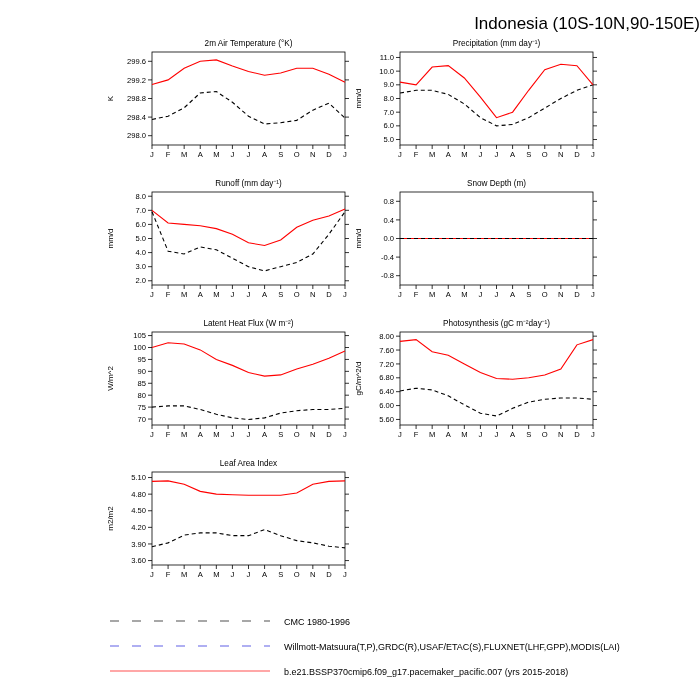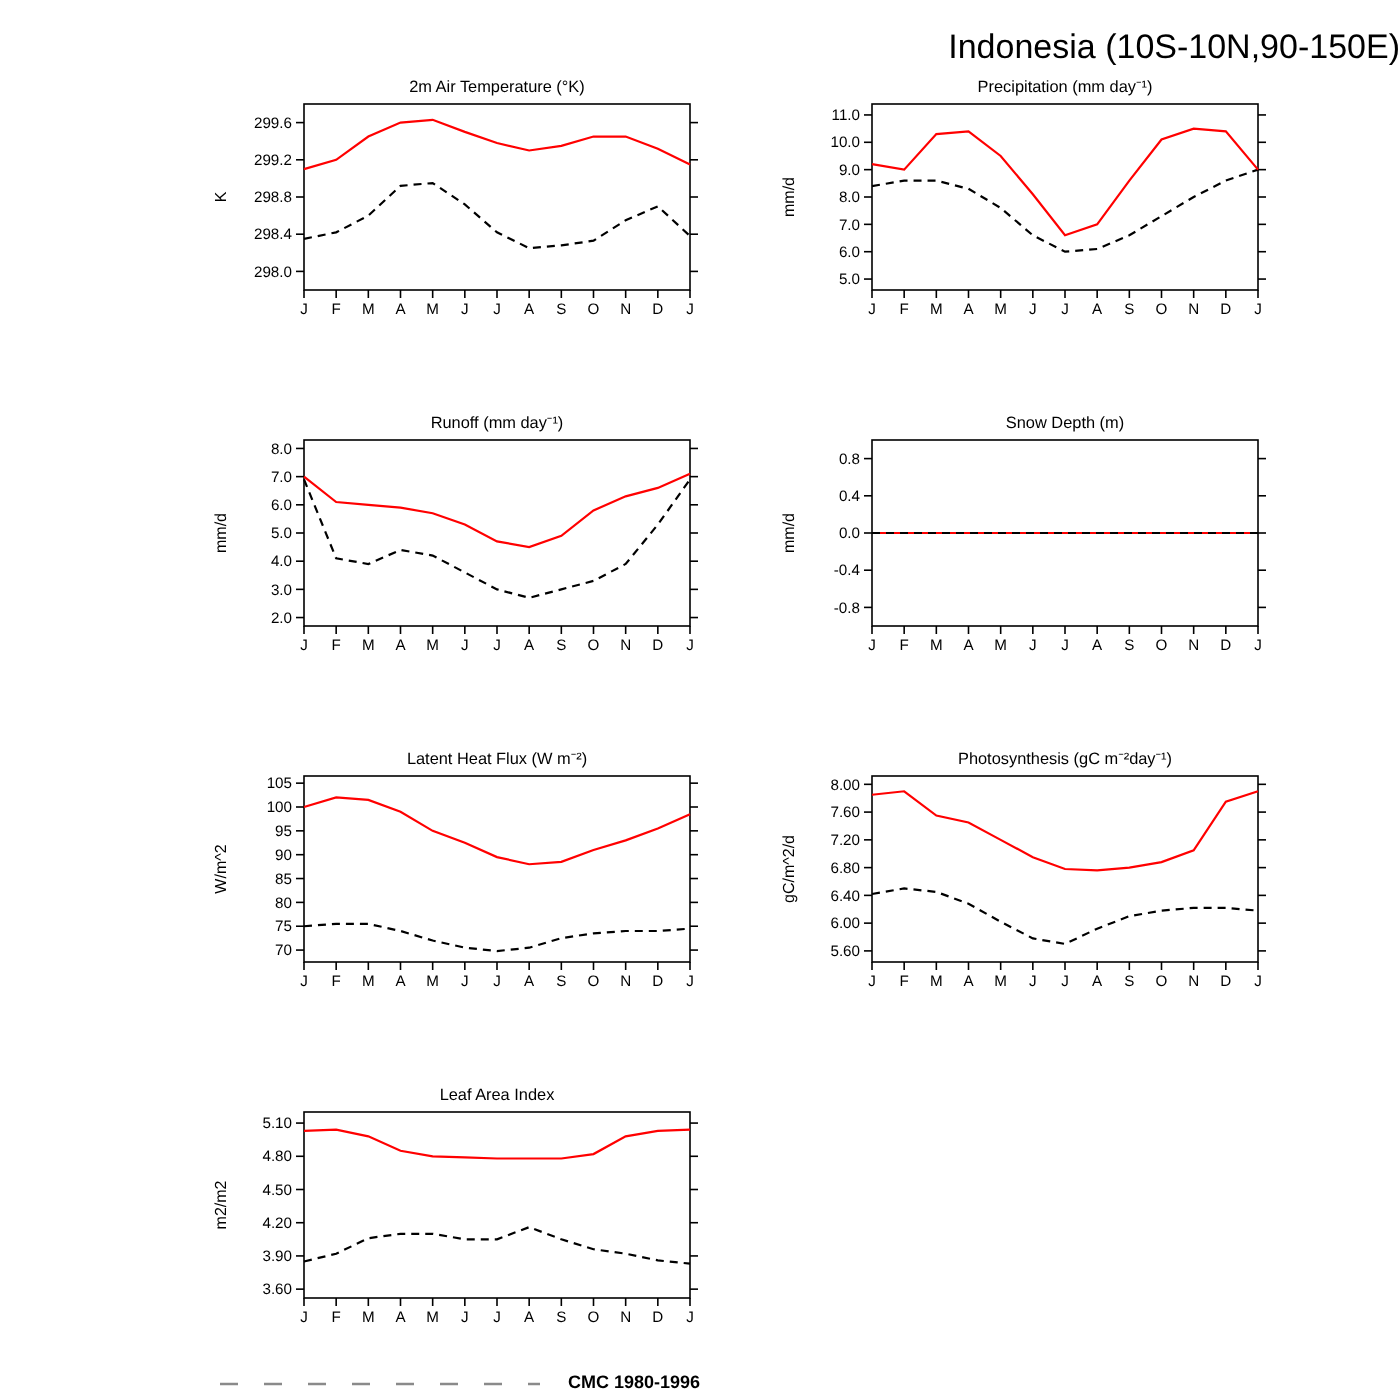--- a/index.html
+++ b/index.html
@@ -14,7 +14,7 @@
     display:grid;
     grid-template-columns:248px 248px;
     column-gap:0;row-gap:8px;
-    margin-left:102px;margin-top:2px;gap:36px;
+    margin-left:102px;margin-top:2px;
   }
   svg.panel{width:248px;height:132px;display:block;}
   svg text{font-family:"Liberation Sans", sans-serif;fill:#000;}

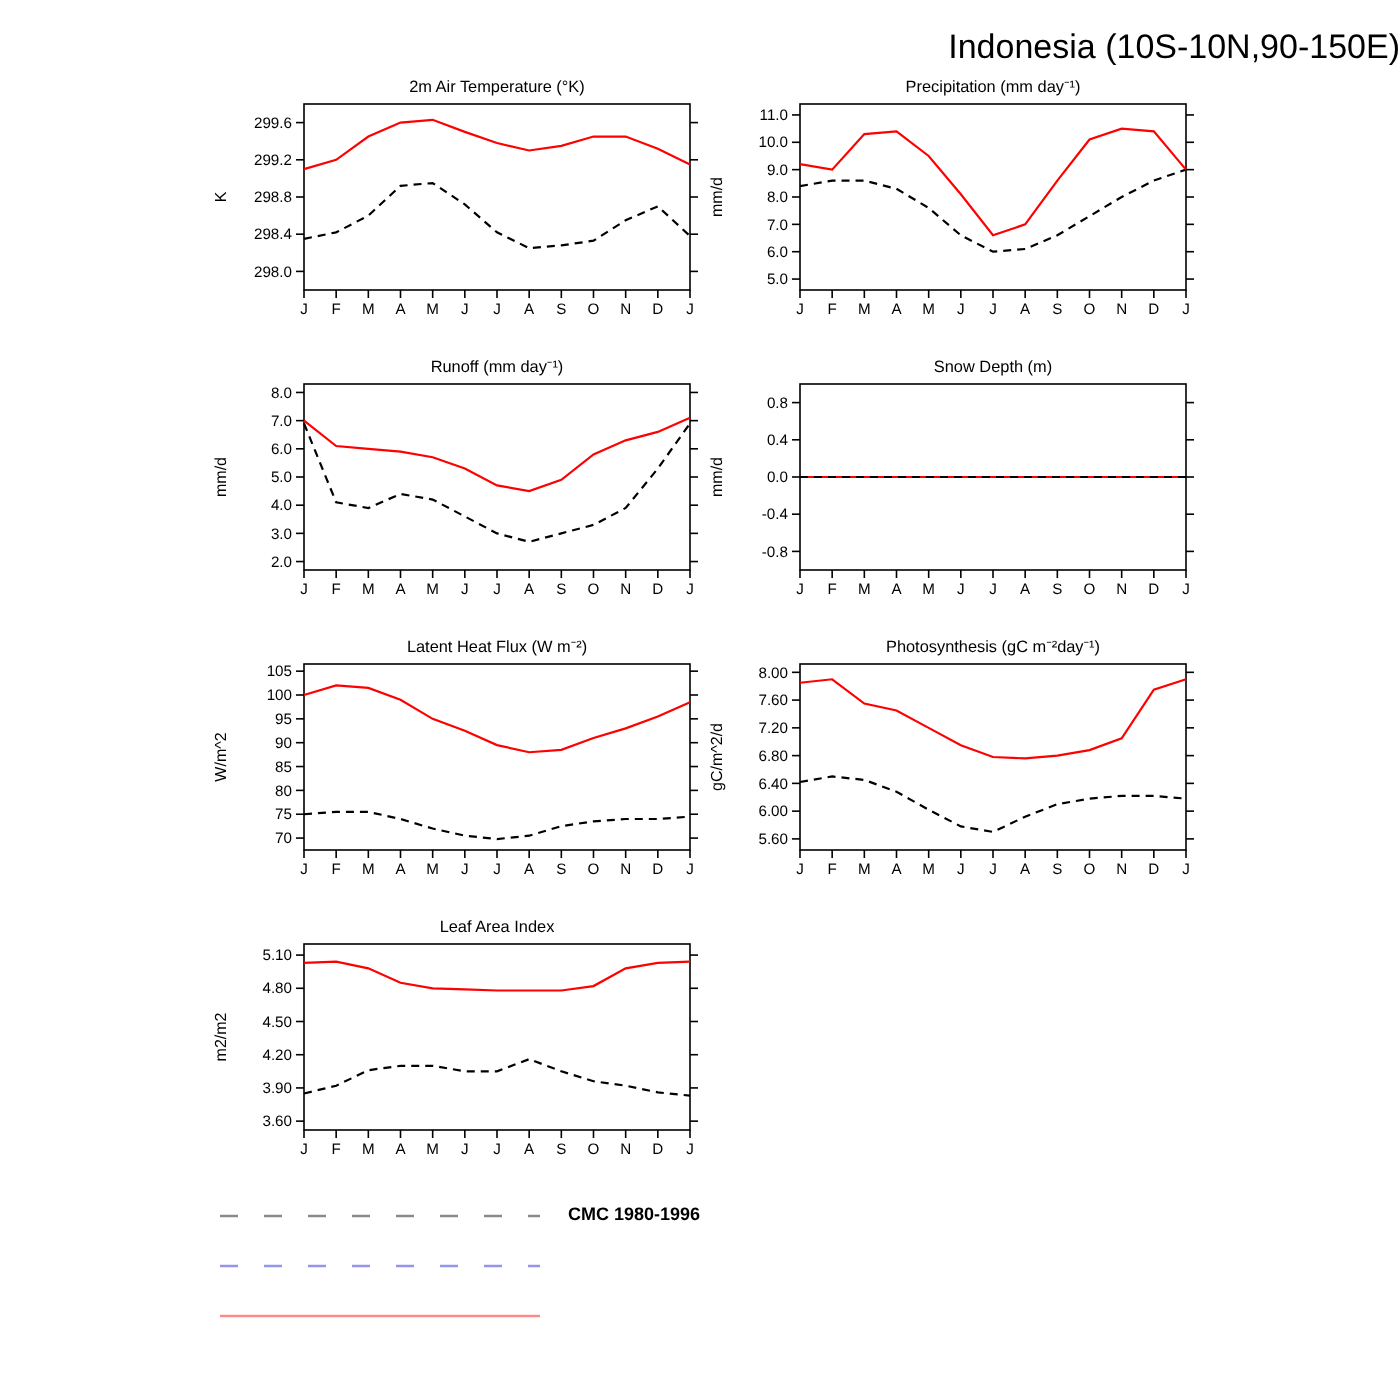--- a/index.html
+++ b/index.html
@@ -19,7 +19,7 @@
   svg.panel{width:248px;height:132px;display:block;}
   svg text{font-family:"Liberation Sans", sans-serif;fill:#000;}
   .legend{margin-left:108px;margin-top:14px;}
-  .legend-row{display:flex;align-items:flex-start;height:25px;font-weight:bold;}
+  .legend-row{display:flex;align-items:flex-end;height:25px;}
   .legend-label{font-size:9px;margin-left:12px;white-space:nowrap;}
 </style>
 </head>

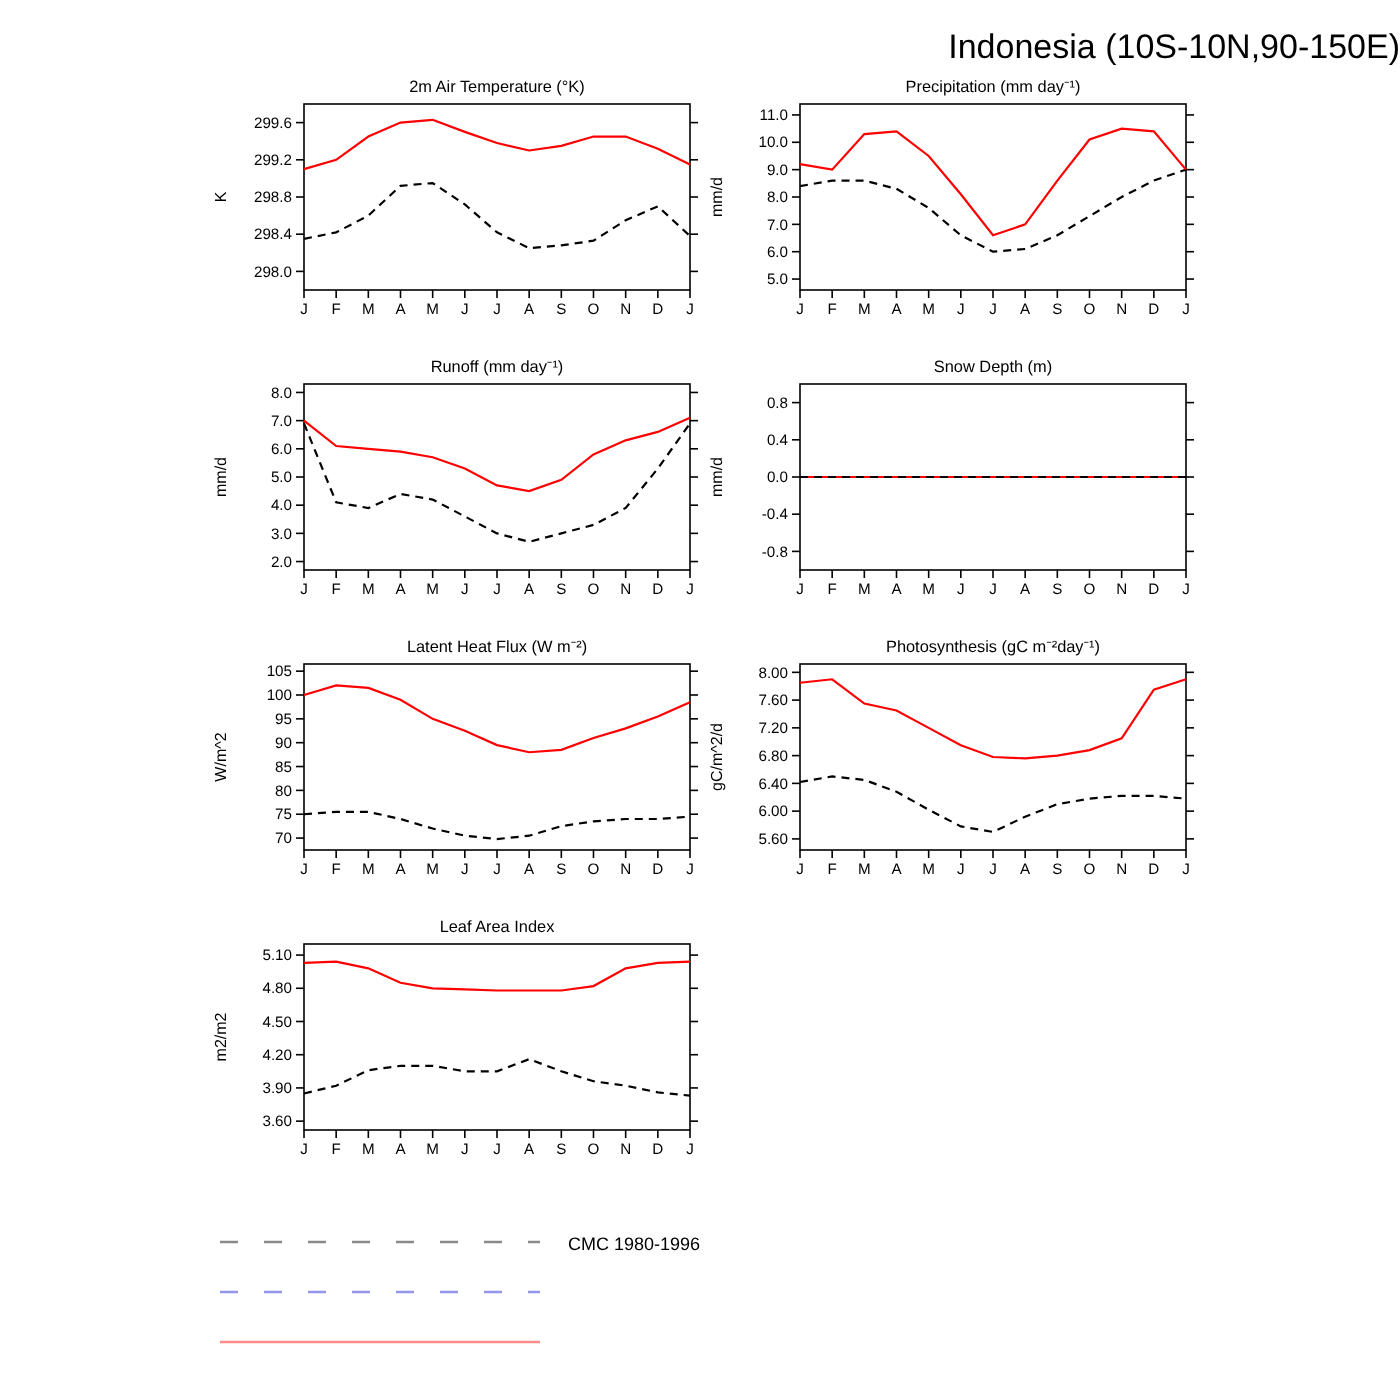--- a/index.html
+++ b/index.html
@@ -407,6 +407,7 @@
     <svg class="legend-line" width="164" height="12">
         <line x1="2" y1="6" x2="162" y2="6" stroke="#9595ee" stroke-width="1.3" stroke-dasharray="9,13"></line>
       </svg>
+    <span class="legend-label">Willmott-Matsuura(T,P),GRDC(R),USAF/ETAC(S),FLUXNET(LHF,GPP),MODIS(LAI)</span>
   </div>
   <div class="legend-row">
     <svg class="legend-line" width="164" height="12">

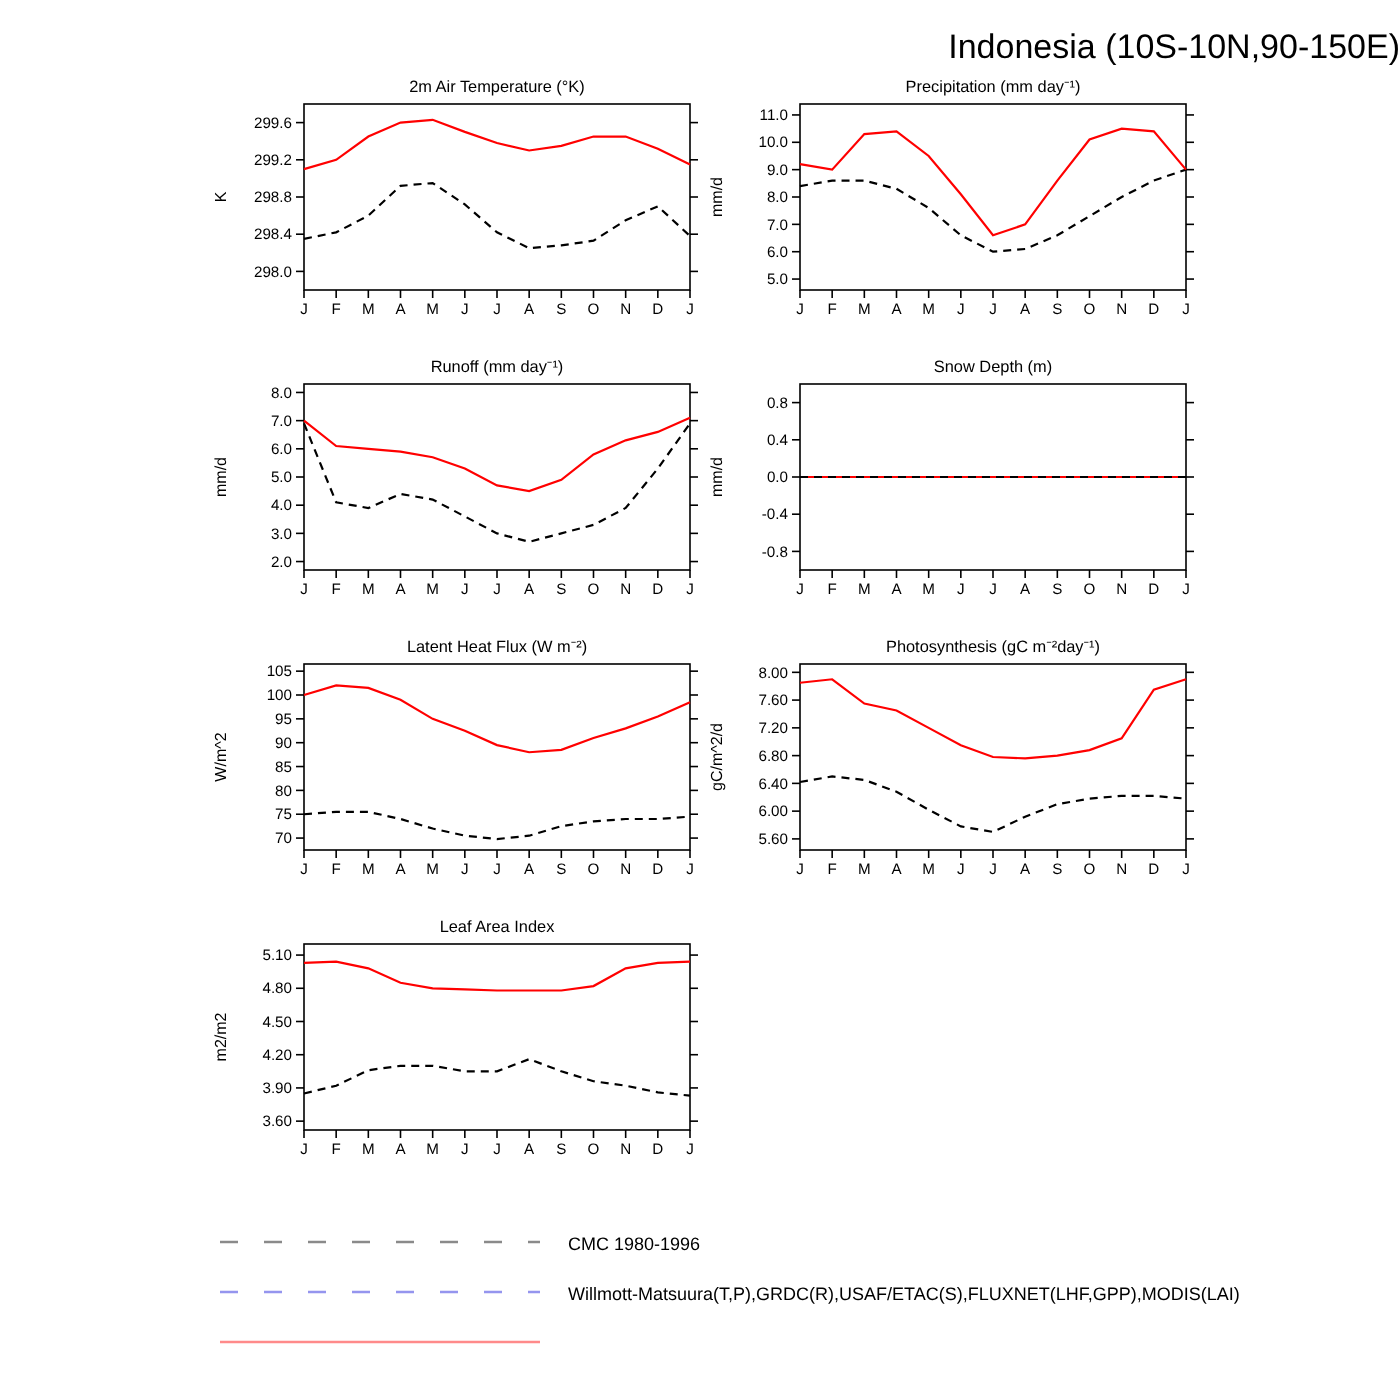--- a/index.html
+++ b/index.html
@@ -413,6 +413,7 @@
     <svg class="legend-line" width="164" height="12">
         <line x1="2" y1="6" x2="162" y2="6" stroke="#ff8a8a" stroke-width="1.3"></line>
       </svg>
+    <span class="legend-label">b.e21.BSSP370cmip6.f09_g17.pacemaker_pacific.007 (yrs 2015-2018)</span>
   </div>
 </div>
 

